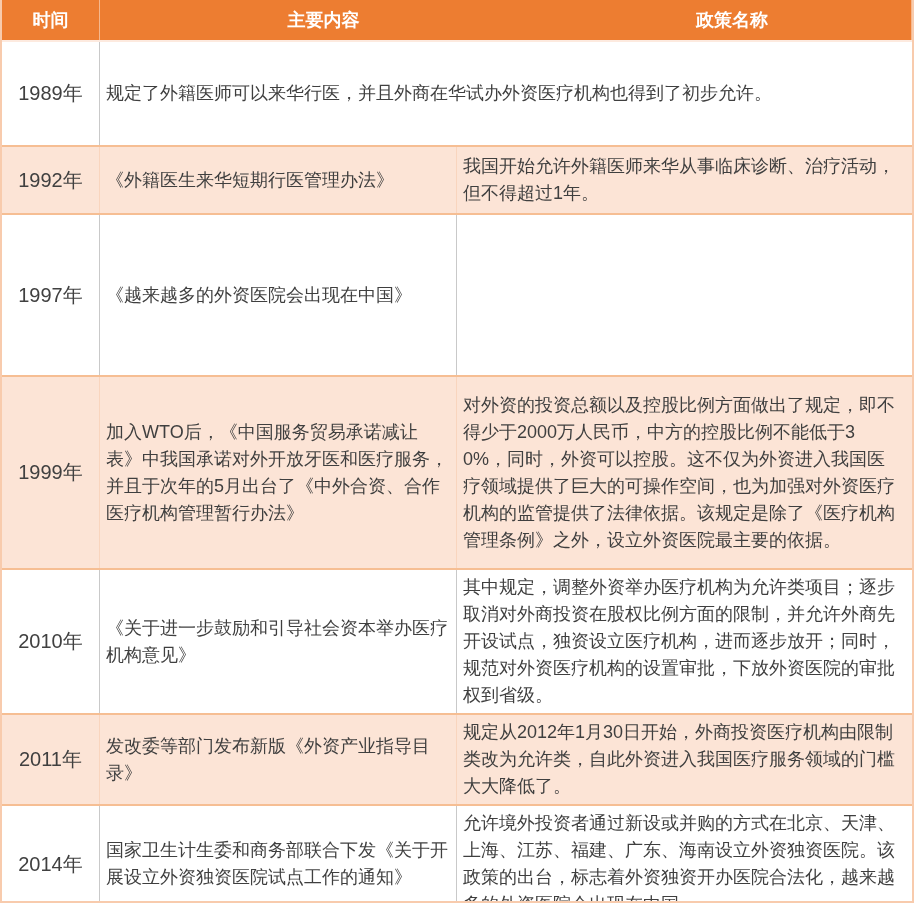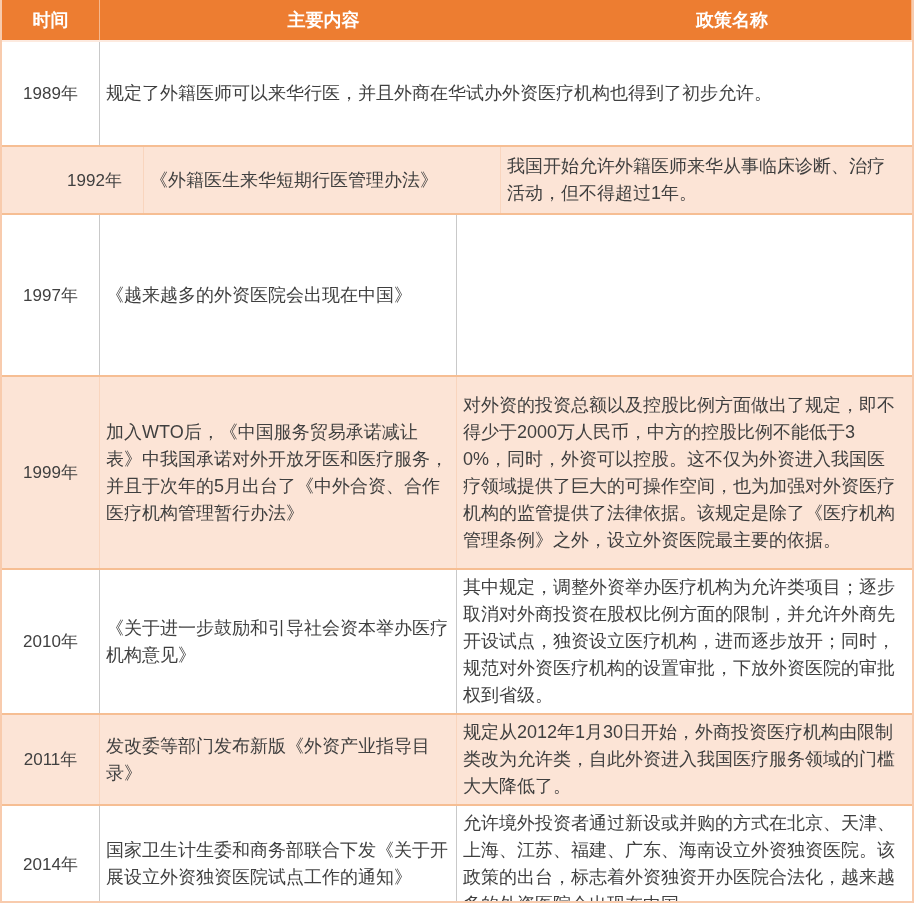--- a/index.html
+++ b/index.html
@@ -43,7 +43,7 @@
   #table-body .row:nth-child(5){min-height:144px;}
   #table-body .row:nth-child(6){min-height:85px;}
   #table-body .row:nth-child(7){min-height:106px;}
-  .year{font-size:17px;color:#404040;}
+  .year{font-size:20px;color:#404040;}
   .policy,.content{
     font-size:18px;line-height:27px;color:#3F3F3F;
     text-align:left;word-break:break-all;

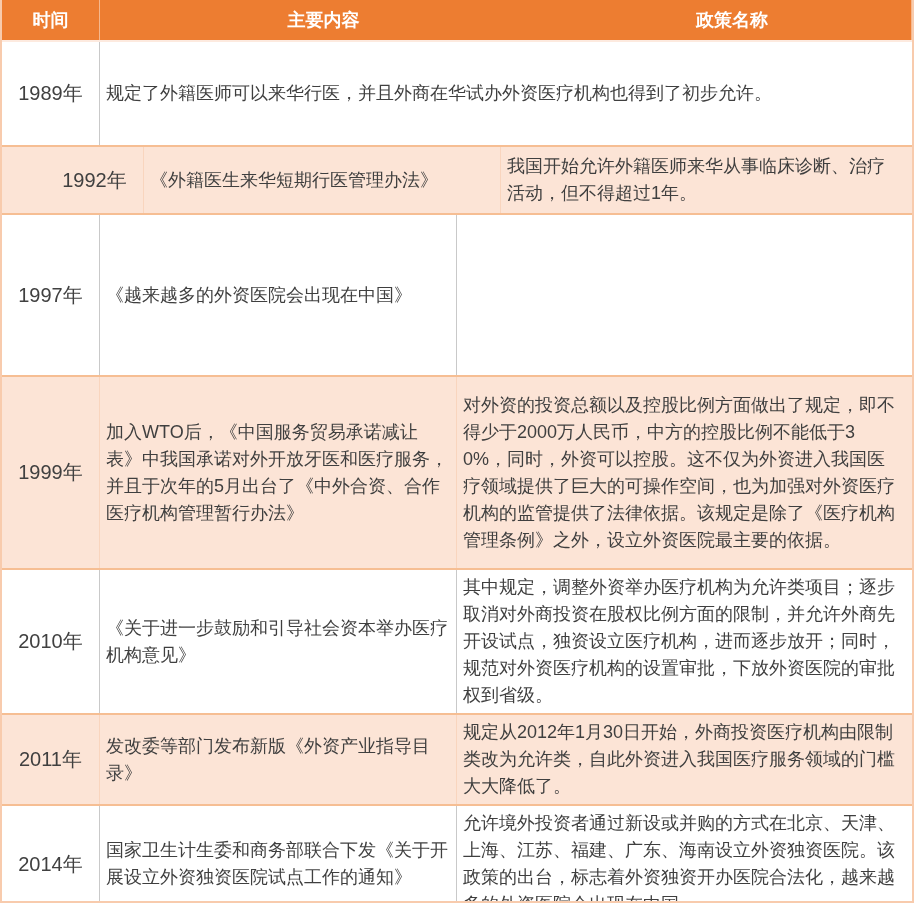--- a/index.html
+++ b/index.html
@@ -37,7 +37,7 @@
   .header-row .col-policy{border-right:1px solid rgba(255,255,255,0.45);}
   
   #table-body .row:nth-child(1){min-height:105px;}
-  #table-body .row:nth-child(2){min-height:68px;padding-left:44px;}
+  #table-body .row:nth-child(2){min-height:68px;}
   #table-body .row:nth-child(3){min-height:162px;}
   #table-body .row:nth-child(4){min-height:193px;}
   #table-body .row:nth-child(5){min-height:144px;}

